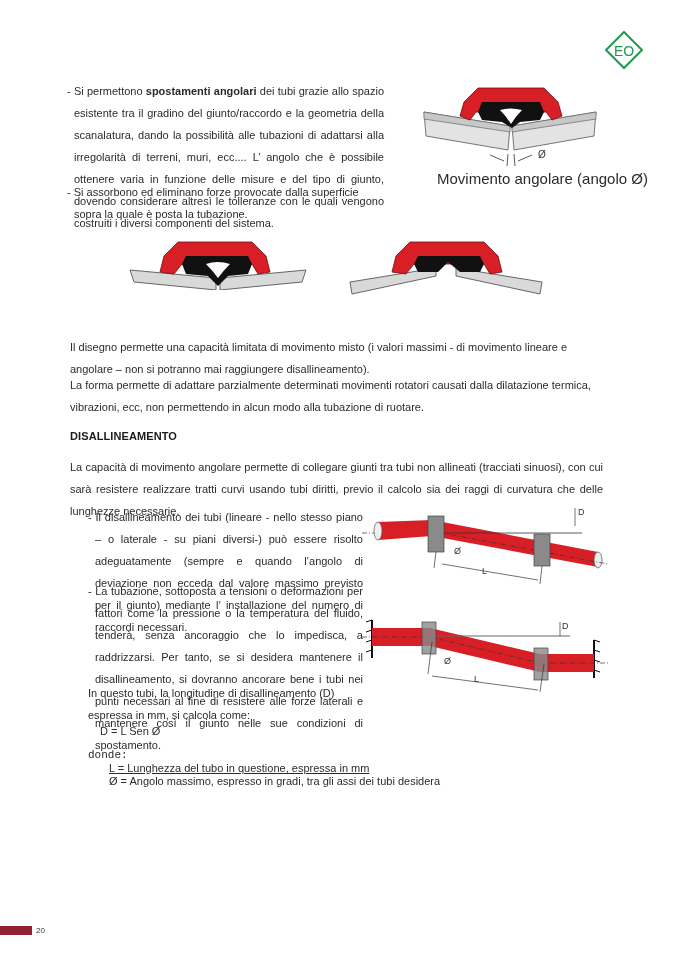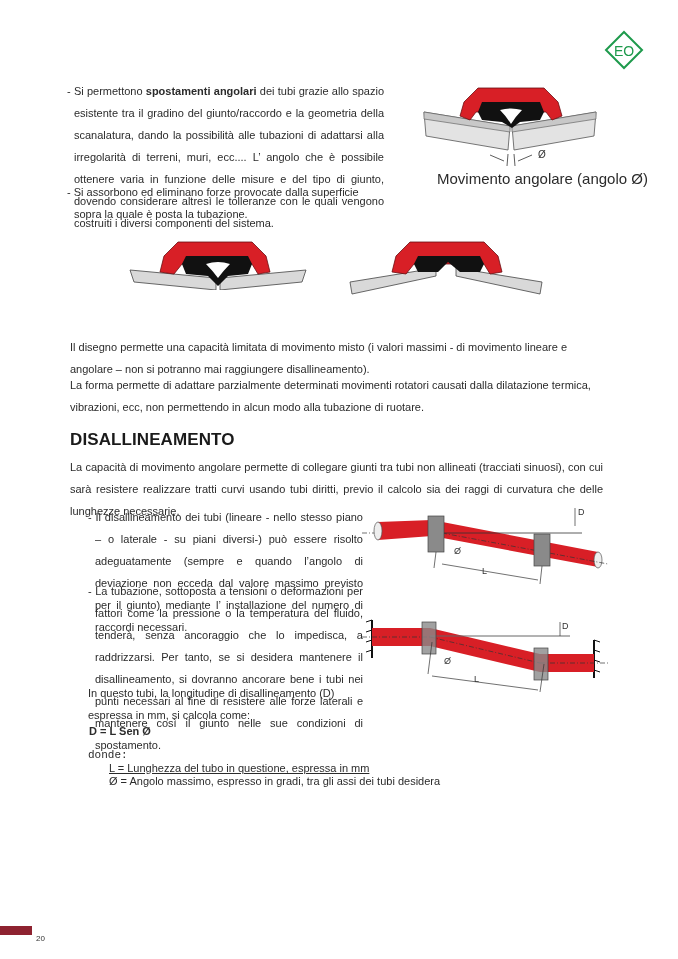--- a/index.html
+++ b/index.html
@@ -10,7 +10,7 @@
   .just { text-align: justify; }
   .bullet { padding-left: 7px; text-indent: -7px; }
   .logo { left: 604px; top: 30px; width: 40px; height: 40px; text-decoration: underline; }
-  .heading { left: 70px; top: 430px; font-size: 17px; font-weight: bold; color: #1a1a1a; letter-spacing: 0.1px; }
+  .heading { left: 70px; top: 430px; font-size: 11px; font-weight: bold; color: #1a1a1a; letter-spacing: 0.1px; }
   .caption { left: 437px; top: 170px; font-size: 15px; color: #2b2b2b; }
   .pagebar { left: 0; top: 926px; width: 32px; height: 9px; background: #8e2230; }
   .pagenum { left: 36px; top: 926px; font-size: 8px; color: #333; margin-top: 8px; }

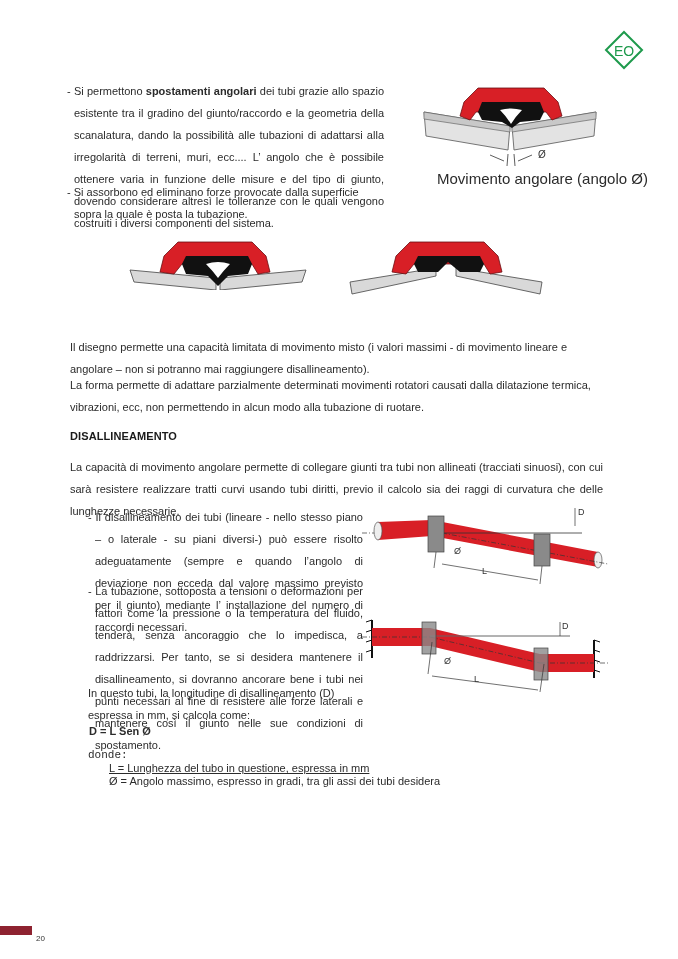--- a/index.html
+++ b/index.html
@@ -82,7 +82,7 @@
 <div class="abs txt just bullet" style="left:88px; top:580px; width:268px;">- La tubazione, sottoposta a tensioni o deformazioni per fattori come la pressione o la temperatura del fluido, tenderà, senza ancoraggio che lo impedisca, a raddrizzarsi. Per tanto, se si desidera mantenere il disallineamento, si dovranno ancorare bene i tubi nei punti necessari al fine di resistere alle forze laterali e mantenere così il giunto nelle sue condizioni di spostamento.</div>
 
 <div class="abs txt" style="left:88px; top:682px; width:280px;">In questo tubi, la longitudine di disallineamento (D) espressa in mm, si calcola come:</div>
-<div class="abs txt" style="left:89px; top:720px;font-weight:bold;">D = L Sen Ø</div>
+<div class="abs txt" style="left:100px; top:720px;">D = L Sen Ø</div>
 <div class="abs txt" style="left:88px; top:744px;font-family:Liberation Mono, monospace;">donde:</div>
 <div class="abs txt" style="left:109px; top:757px;text-decoration:underline;">L  = Lunghezza del tubo in questione, espressa in mm</div>
 <div class="abs txt" style="left:109px; top:770px;">Ø = Angolo massimo, espresso in gradi, tra gli assi dei tubi desidera</div>

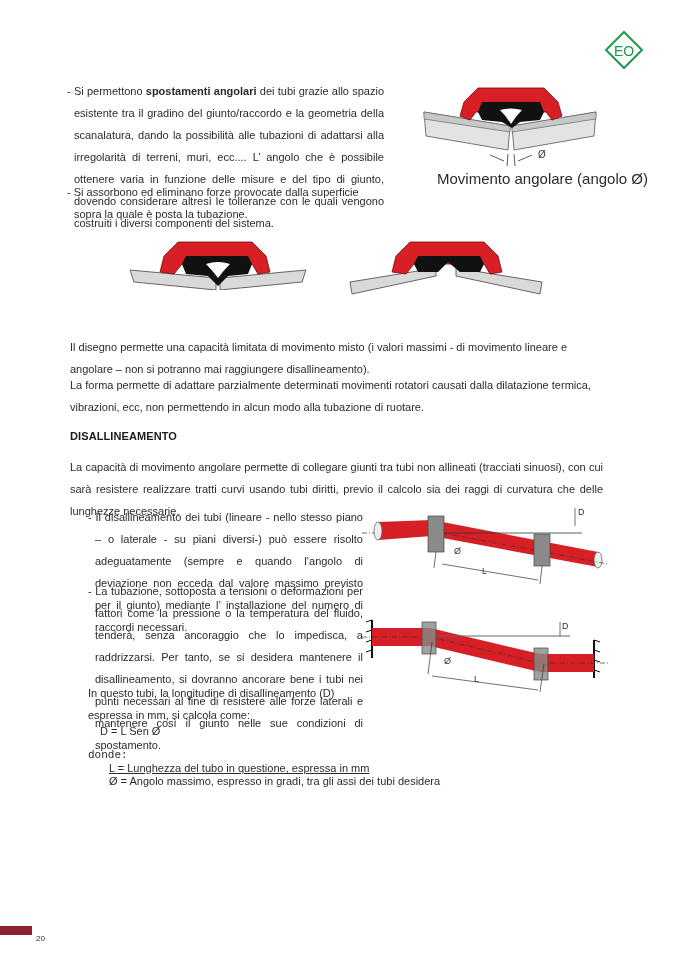--- a/index.html
+++ b/index.html
@@ -13,7 +13,7 @@
   .heading { left: 70px; top: 430px; font-size: 11px; font-weight: bold; color: #1a1a1a; letter-spacing: 0.1px; }
   .caption { left: 437px; top: 170px; font-size: 15px; color: #2b2b2b; }
   .pagebar { left: 0; top: 926px; width: 32px; height: 9px; background: #8e2230; }
-  .pagenum { left: 36px; top: 926px; font-size: 8px; color: #333; margin-top: 8px; }
+  .pagenum { left: 36px; top: 926px; font-size: 8px; color: #333; }
   b { font-weight: bold; }
 </style>
 </head>

